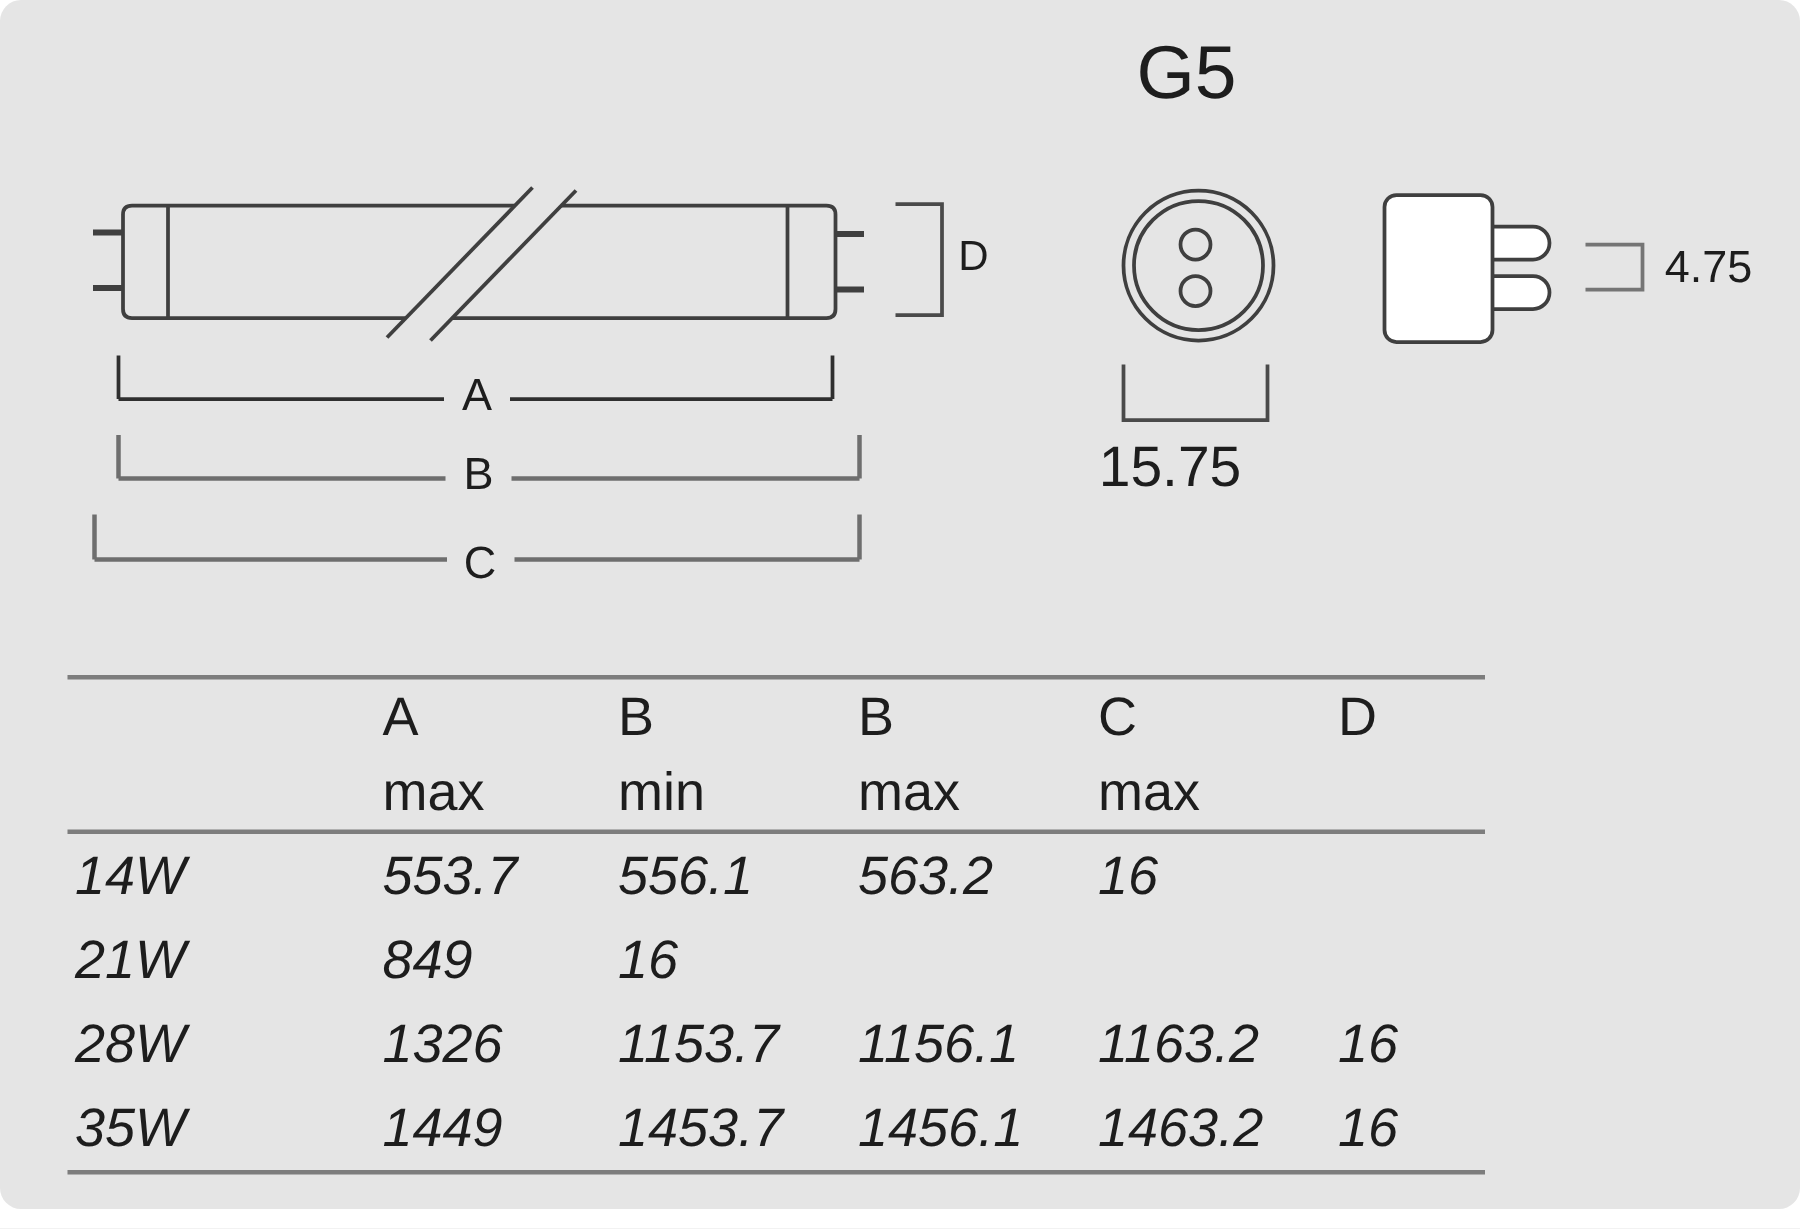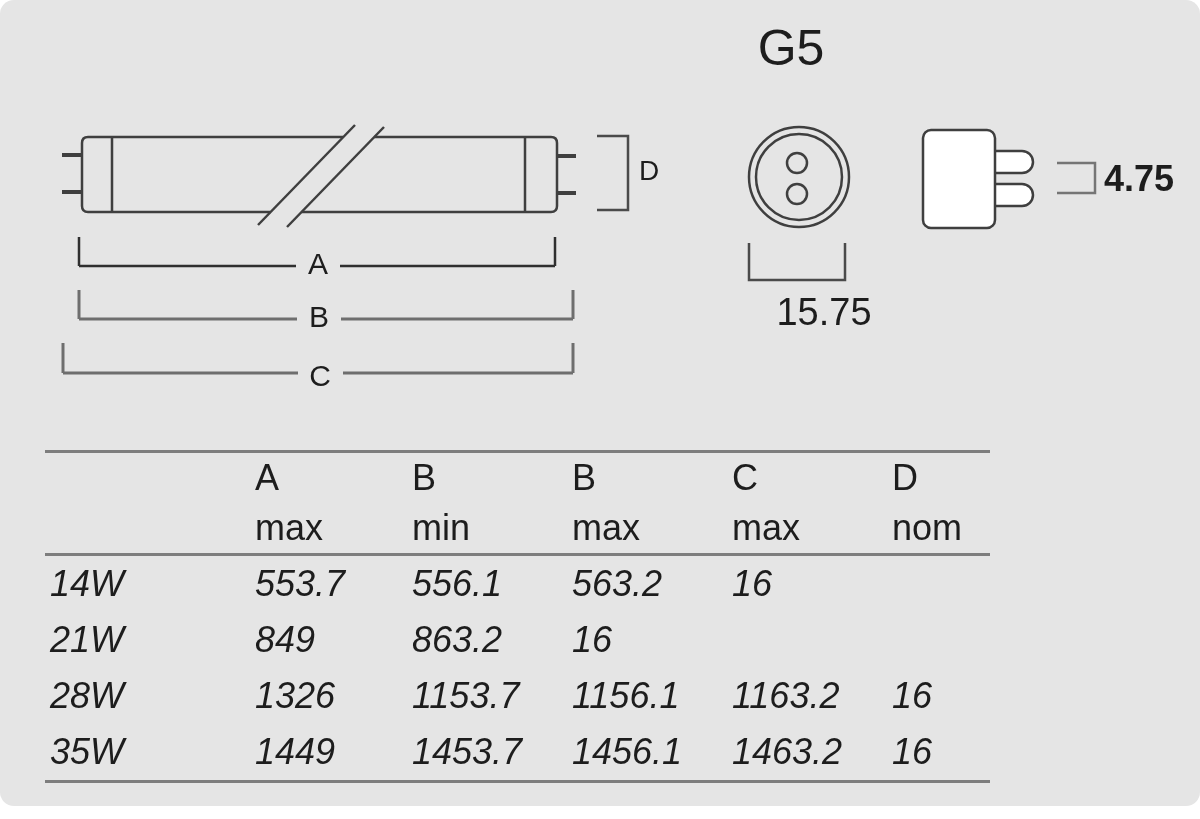--- a/index.html
+++ b/index.html
@@ -30,7 +30,7 @@
   .lbl-dim     { font-size: 30px; line-height: 36px; }
   .lbl-dim-d   { font-size: 28px; line-height: 34px; }
   .lbl-1575    { font-size: 38px; line-height: 46px; }
-  .lbl-475     { font-size: 36px; line-height: 36px; font-weight: bold; }
+  .lbl-475     { font-size: 30px; line-height: 36px; }
 
   
   #dim-table {

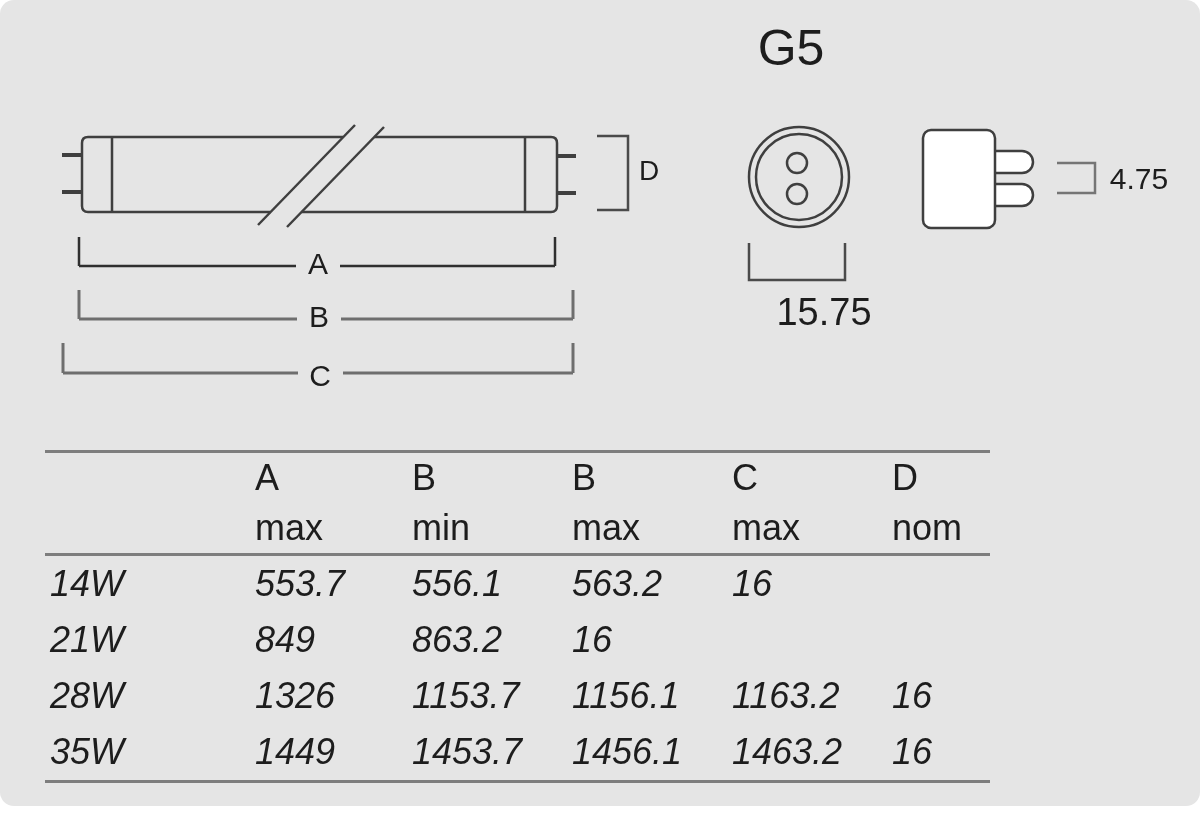--- a/index.html
+++ b/index.html
@@ -142,7 +142,7 @@
 
   <div class="lbl lbl-dim-d" style="left:649px; top:154px;">D</div>
 
-  <div class="lbl lbl-1575" style="left:824px;  top:289px;text-align:center;">15.75</div>
+  <div class="lbl lbl-1575" style="left:780px;  top:289px;text-align:center;">15.75</div>
 
   <div class="lbl lbl-475" style="left:1139px; top:161px;">4.75</div>
 

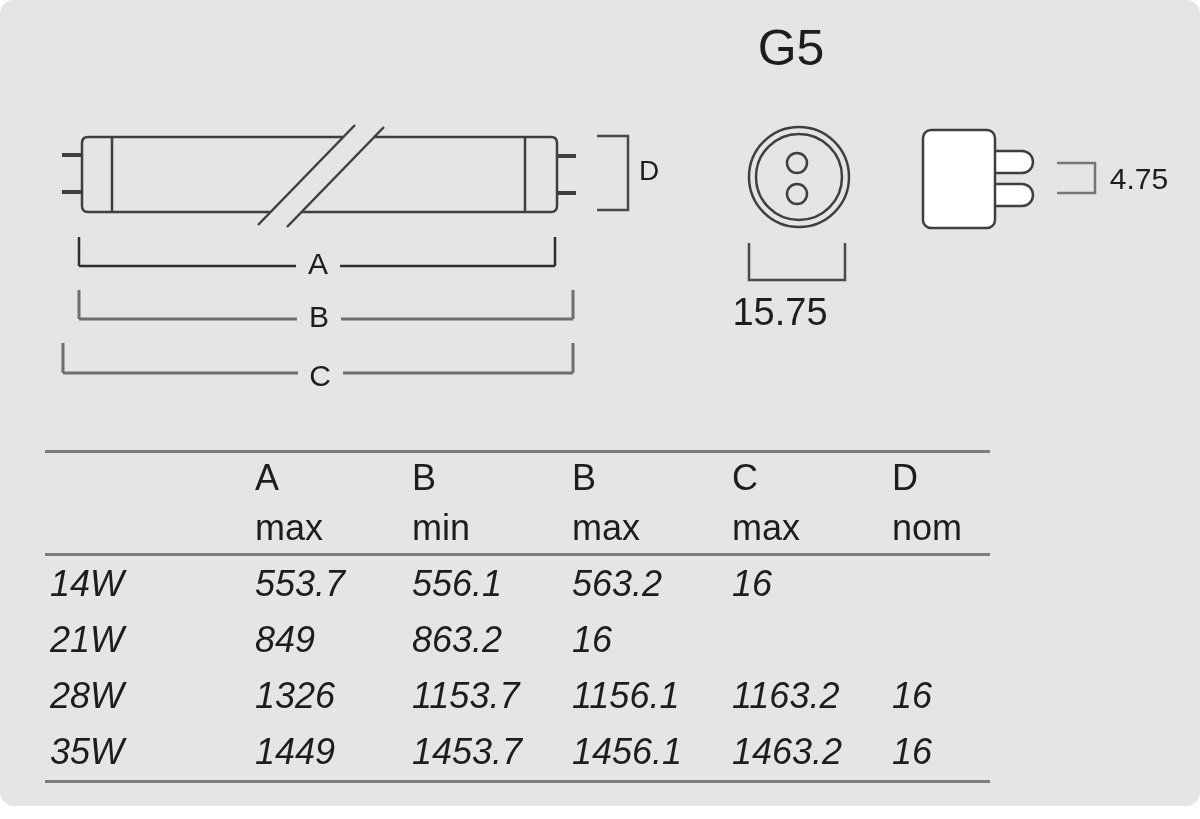--- a/index.html
+++ b/index.html
@@ -163,7 +163,6 @@
         <div class="t-cell">min</div>
         <div class="t-cell">max</div>
         <div class="t-cell">max</div>
-        <div class="t-cell">nom</div>
       </div>
     </div>
 

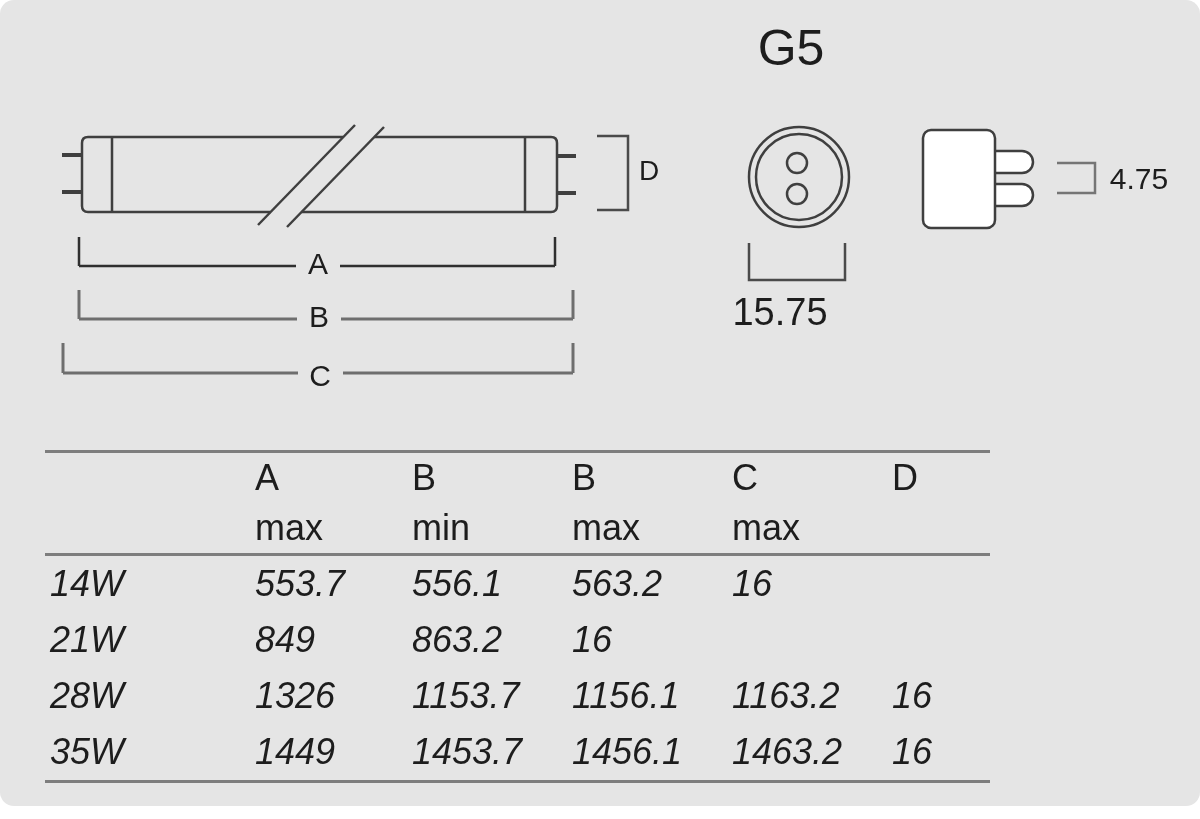--- a/index.html
+++ b/index.html
@@ -177,7 +177,6 @@
     <div class="t-grid t-row">
       <div class="t-cell">21W</div>
       <div class="t-cell">849</div>
-      <div class="t-cell">863.2</div>
       <div class="t-cell">16</div>
     </div>
 

